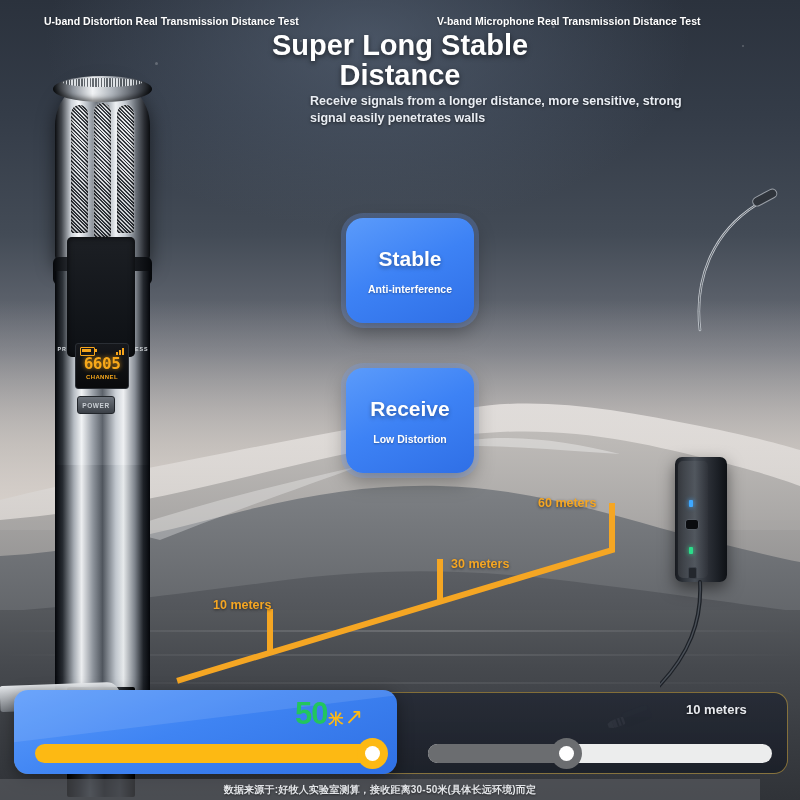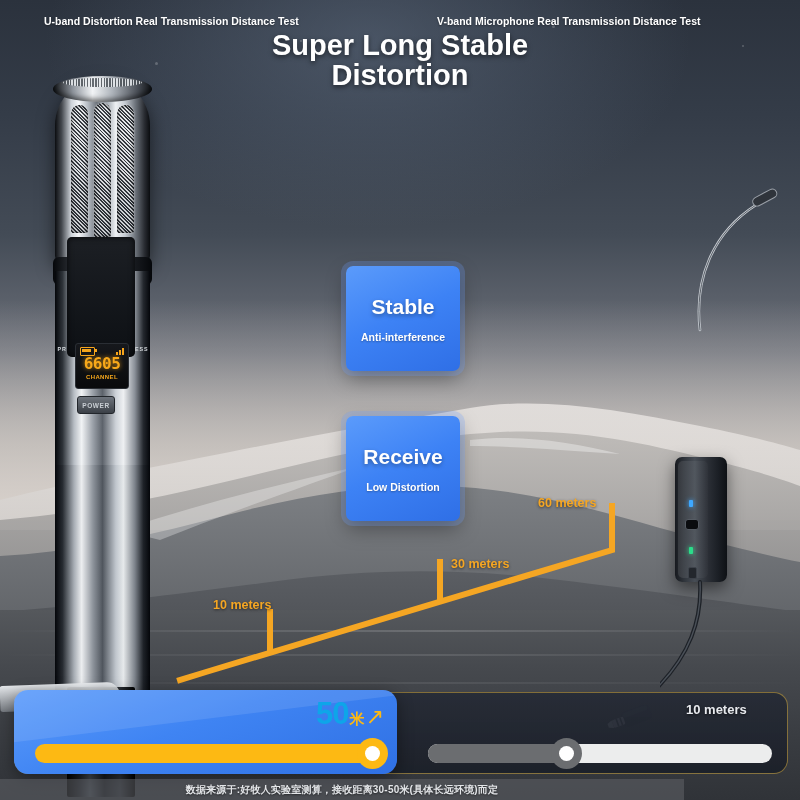--- a/index.html
+++ b/index.html
@@ -299,7 +299,7 @@
 
   <div class="headline-wrap">
     <div class="h-row">
-      <div class="h-sub">Super Long Stable Distortion</div>
+      <div class="h-sub">Super Long Stable Distance</div>
     </div>
   </div>
 

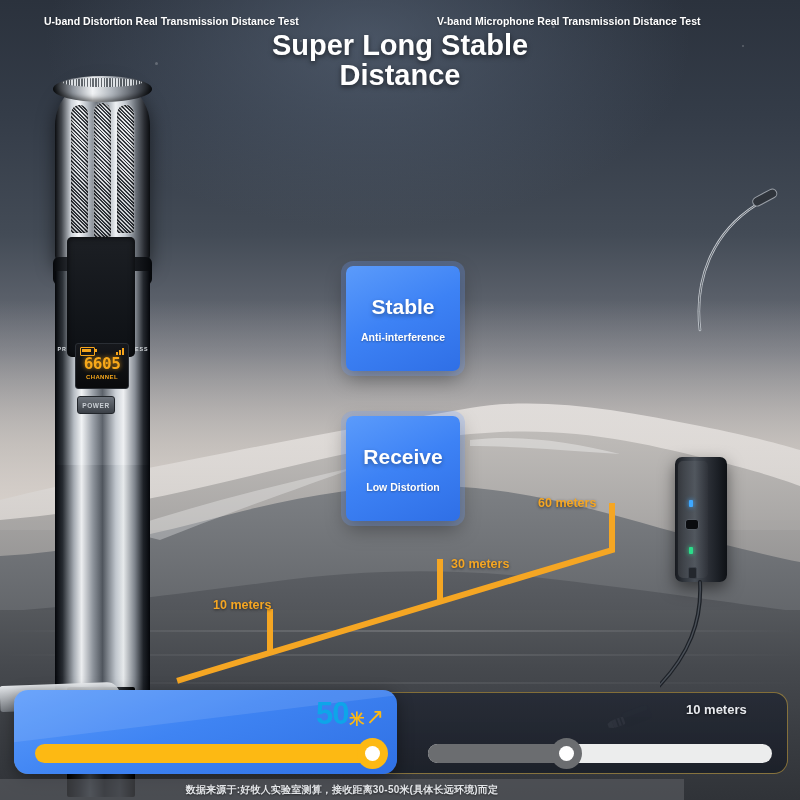--- a/index.html
+++ b/index.html
@@ -302,6 +302,7 @@
       <div class="h-sub">Super Long Stable Distance</div>
     </div>
   </div>
+  <div class="tagline">Receive signals from a longer distance, more sensitive, strong signal easily penetrates walls</div>
 
   <div class="mic">
     <div class="mic-head"></div>

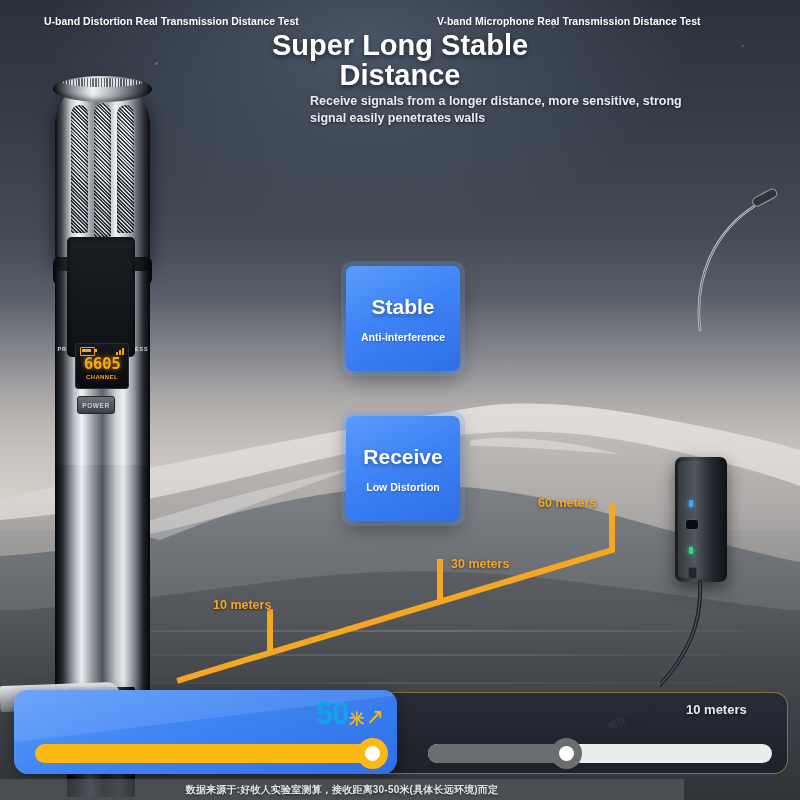--- a/index.html
+++ b/index.html
@@ -145,10 +145,10 @@
 
   
   .badge{
-    position:absolute;width:114px;height:105px;border-radius:7px;
+    position:absolute;width:128px;height:105px;border-radius:17px;
     background:linear-gradient(155deg,#5b9bfb 0%,#3d82f5 48%,#2f6fe6 100%);
     box-shadow:0 0 0 5px rgba(110,160,250,.25),0 8px 20px rgba(0,0,0,.35);
-    display:flex;flex-direction:column;align-items:center;justify-content:center;gap:12px;margin-top:48px;
+    display:flex;flex-direction:column;align-items:center;justify-content:center;gap:12px;
   }
   .badge-t{font-size:21px;font-weight:bold;color:#fff;text-shadow:0 2px 4px rgba(0,0,0,.35);}
   .badge-s{font-size:10.5px;font-weight:bold;color:#fff;text-shadow:0 1px 2px rgba(0,0,0,.3);}

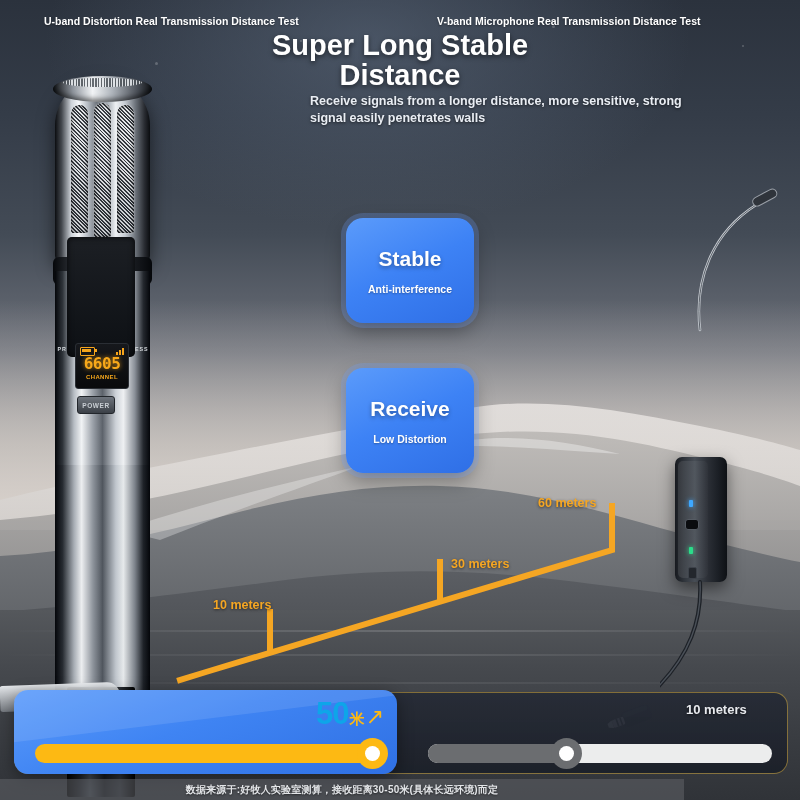--- a/index.html
+++ b/index.html
@@ -210,7 +210,7 @@
   .big50{
     position:absolute;left:295px;top:700px;display:flex;align-items:flex-end;gap:1px;
   }
-  .big50 .num{font-size:31px;font-weight:bold;color:#0ea5e9;line-height:.9;letter-spacing:-1px;margin-left:21px;}
+  .big50 .num{font-size:31px;font-weight:bold;color:#22c55e;line-height:.9;letter-spacing:-1px;}
   .big50 .unit{font-size:15px;font-weight:bold;color:#fdb913;line-height:1;padding-bottom:2px;}
   .big50 .arrow{font-size:22px;color:#fdb913;line-height:.8;padding-bottom:2px;}
   .ten-m{

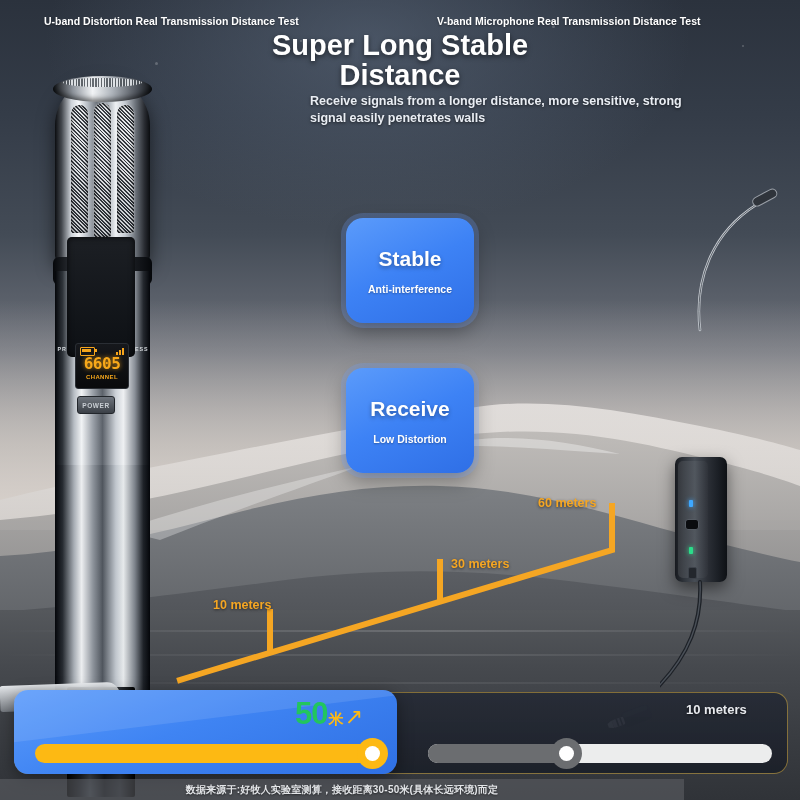--- a/index.html
+++ b/index.html
@@ -235,7 +235,7 @@
 
   
   .footer{
-    position:absolute;left:0;top:779px;width:684px;height:21px;
+    position:absolute;left:0;top:779px;width:760px;height:21px;
     background:rgba(96,99,104,.55);
     display:flex;align-items:center;justify-content:center;
     font-size:10px;font-weight:bold;color:#e3e5e8;letter-spacing:.2px;

